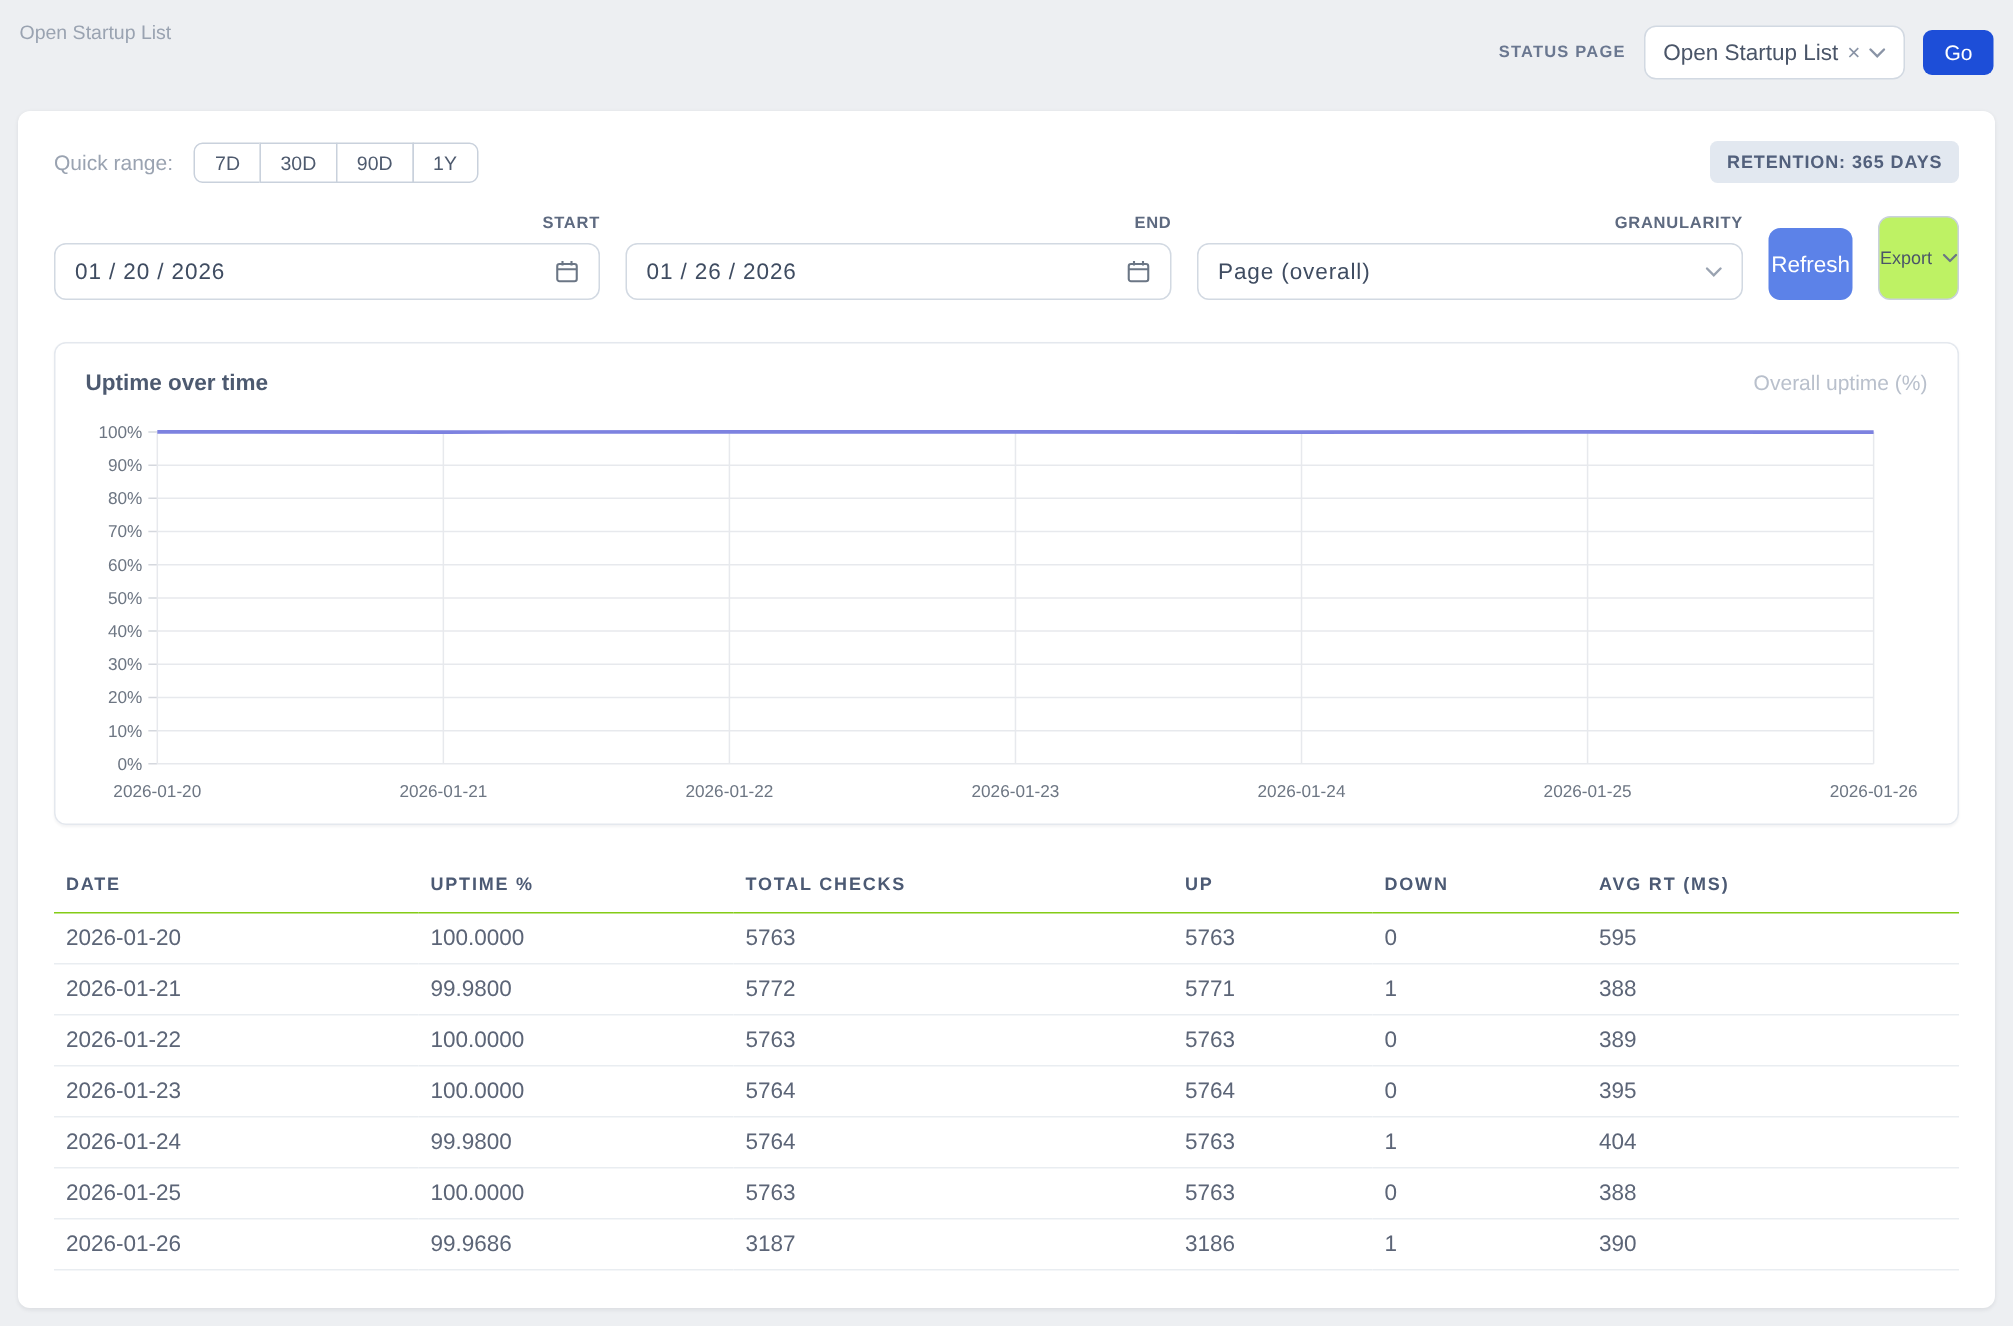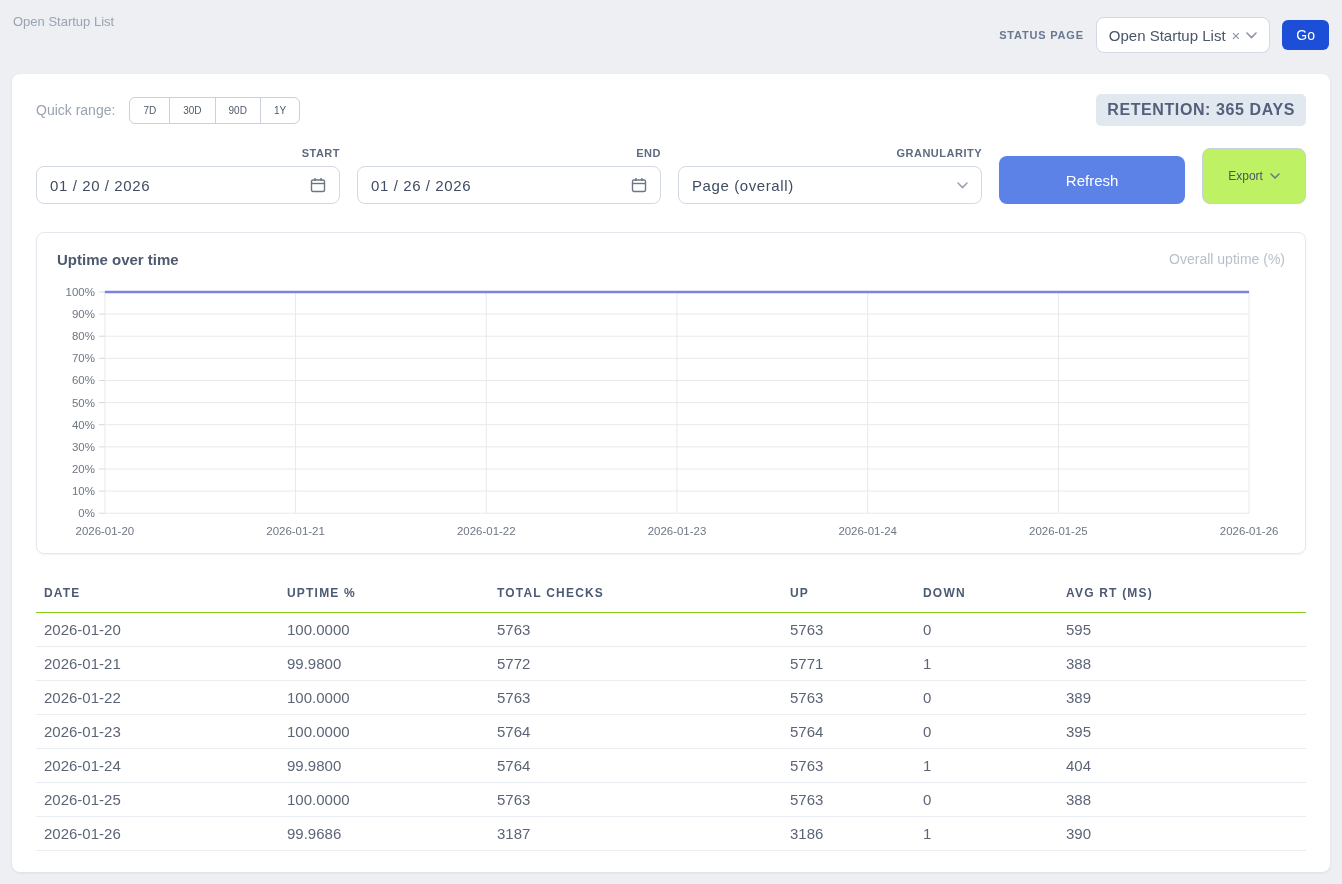--- a/index.html
+++ b/index.html
@@ -45,7 +45,7 @@
   .qr-group { display:flex; }
   .qr-btn {
     background:#fff; border:1px solid #c9d1dc; color:#4e5a6e;
-    font-size:10px; font-family:"Liberation Sans", sans-serif;
+    font-size:13px; font-family:"Liberation Sans", sans-serif;
     height:27px; padding:0 13px; cursor:pointer; margin-left:-1px;
   }
   .qr-btn:first-child { border-radius:6px 0 0 6px; margin-left:0; }

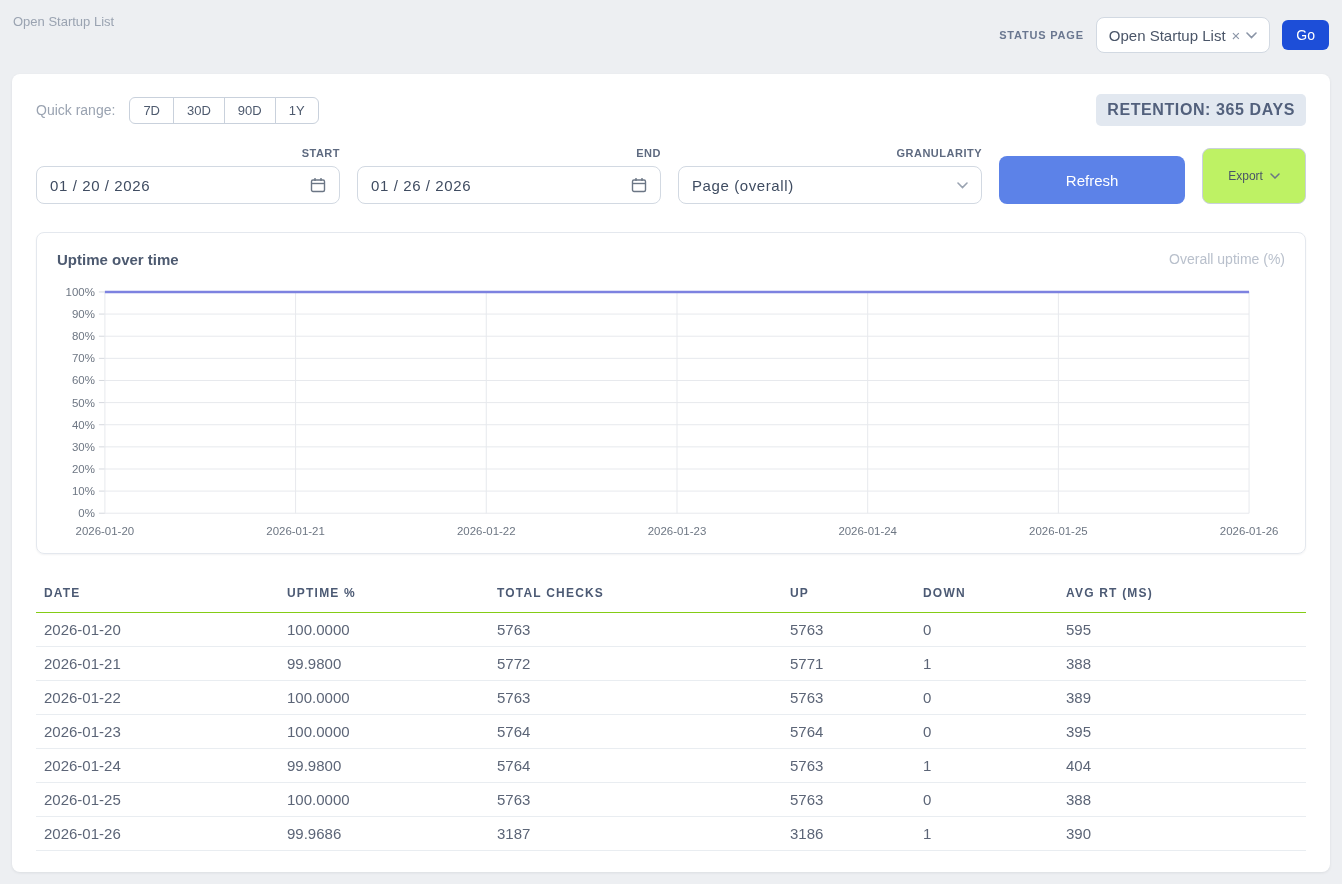--- a/index.html
+++ b/index.html
@@ -51,7 +51,7 @@
   .qr-btn:first-child { border-radius:6px 0 0 6px; margin-left:0; }
   .qr-btn:last-child { border-radius:0 6px 6px 0; }
   .retention-badge {
-    background:#e2e8f0; color:#52607c; font-size:16px; font-weight:700;
+    background:#e2e8f0; color:#52607c; font-size:12px; font-weight:700;
     letter-spacing:.6px; padding:7px 11px; border-radius:5px;
   }
   

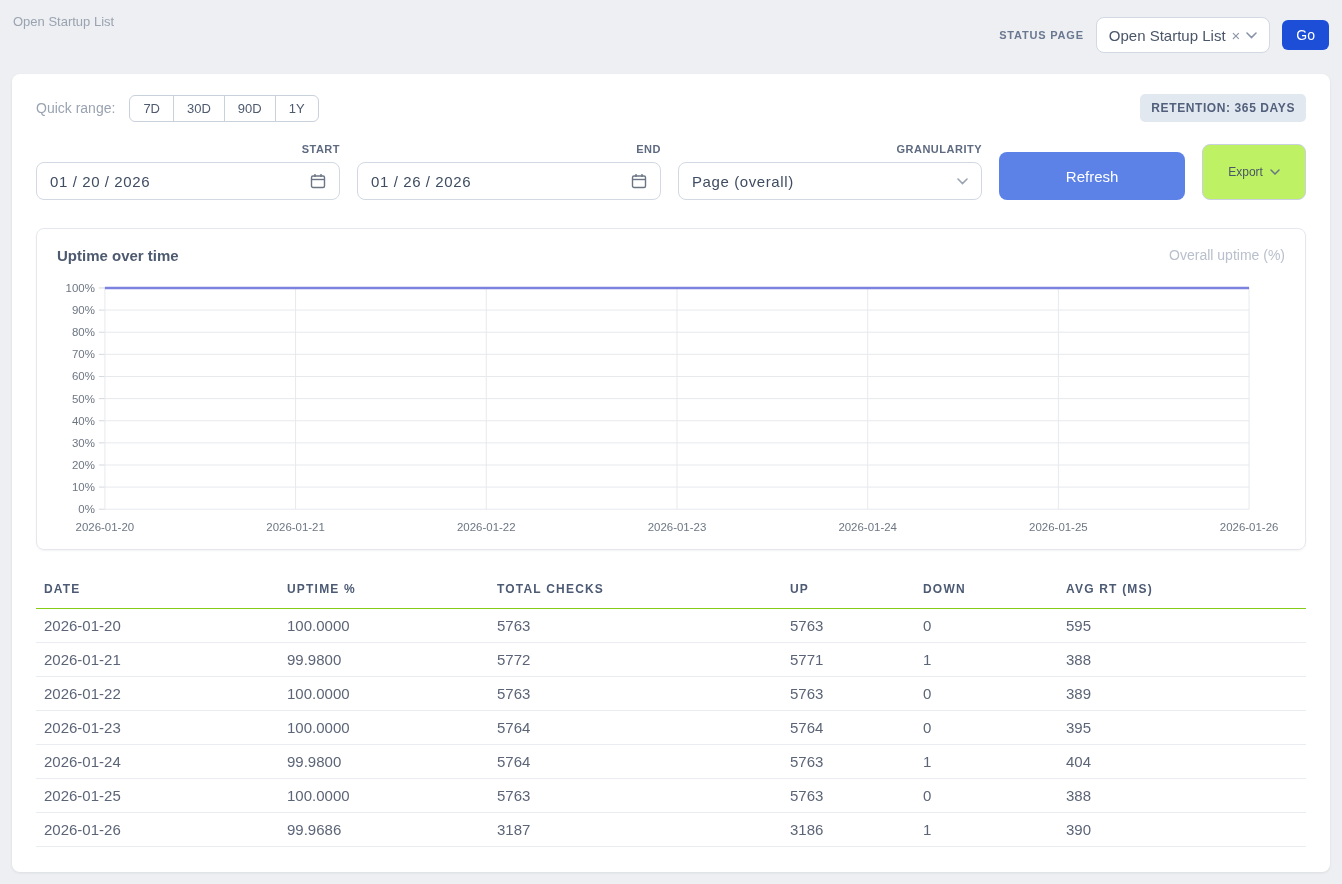--- a/index.html
+++ b/index.html
@@ -64,7 +64,7 @@
   .input-box {
     display:flex; align-items:center; justify-content:space-between;
     border:1px solid #d2d9e2; border-radius:8px; background:#fff;
-    height:38px; padding:0 13px; width:304px; cursor:text;
+    height:38px; padding:0 13px; width:364px; cursor:text;
   }
   .input-box .input-text { font-size:15px; color:#3f4c61; letter-spacing:.6px; }
   .select-box { cursor:pointer; }

